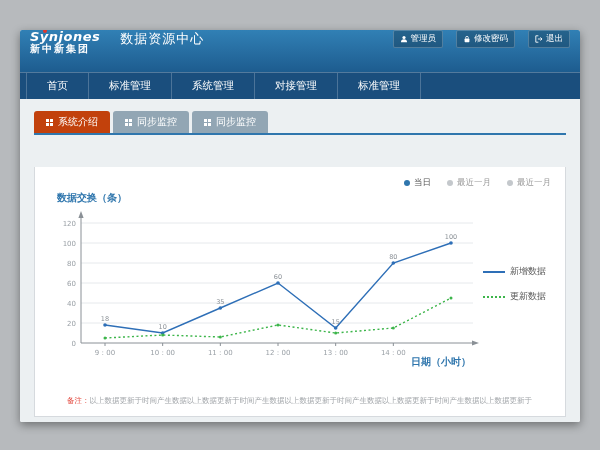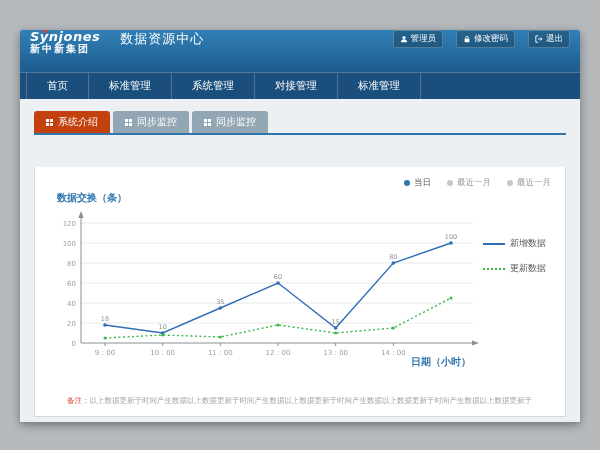--- a/index.html
+++ b/index.html
@@ -70,7 +70,7 @@
   .chart-wrap{position:relative;margin-left:8px;}
   .chart-wrap svg{display:block;}
   .series-legend{
-    position:absolute;right:0;top:30px;width:74px;
+    position:absolute;right:0;top:58px;width:74px;
     display:flex;flex-direction:column;gap:12px;
   }
   .slegend-item{display:flex;align-items:center;gap:5px;font-size:9px;color:#555;}

